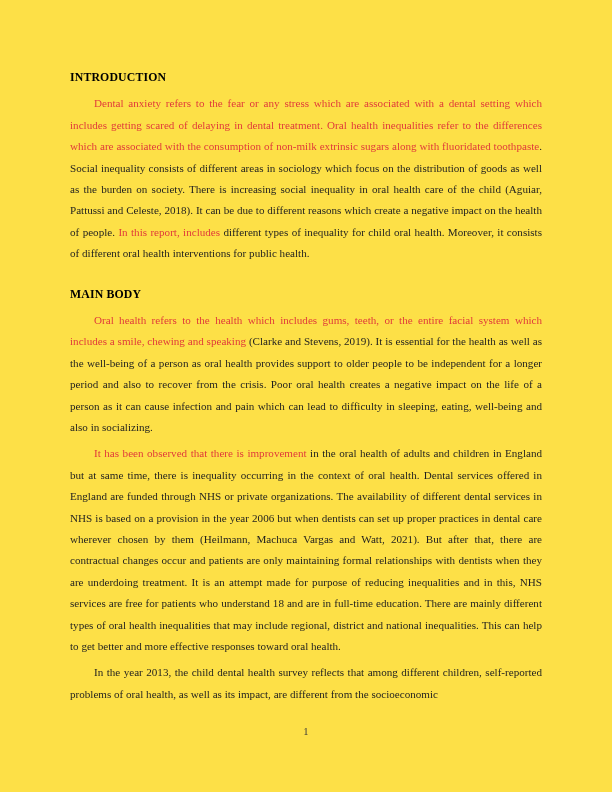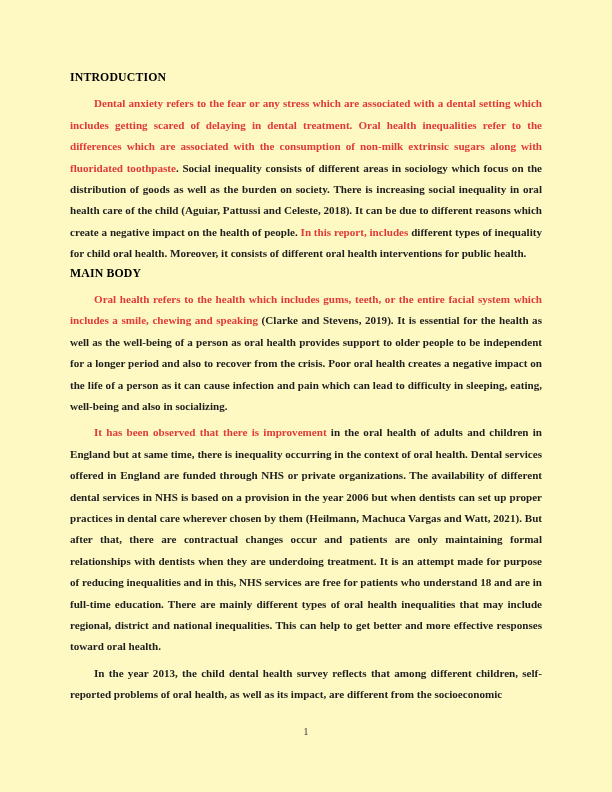--- a/index.html
+++ b/index.html
@@ -21,7 +21,7 @@
     top: 0;
     width: 612px;
     height: 792px;
-    background: #fef9c3;
+    background: #fde047;
     box-sizing: border-box;
     padding: 70px 70px 0 70px;
   }

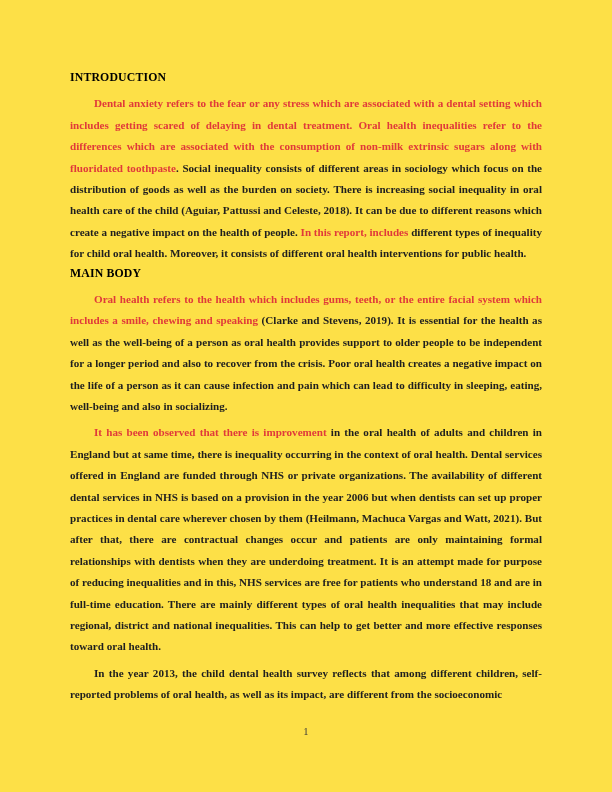--- a/index.html
+++ b/index.html
@@ -48,7 +48,6 @@
     text-indent: 24px;
     color: #1f1f1f;
     hyphens: none;
-    font-weight: bold;
   }
   p.para + p.para {
     margin-top: 5px;

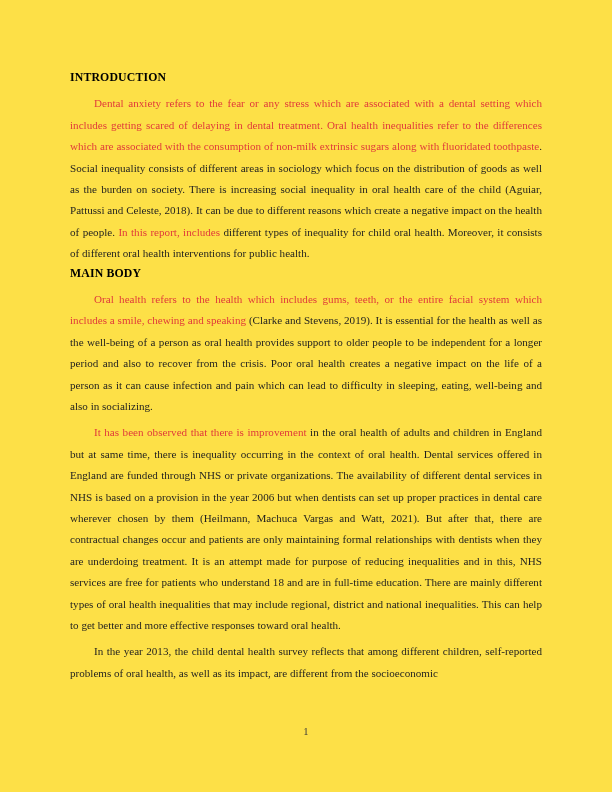--- a/index.html
+++ b/index.html
@@ -37,7 +37,7 @@
     color: #000000;
   }
   h2.heading.second {
-    margin-top: 1px;
+    margin-top: 22px;
   }
   p.para {
     font-size: 11.1px;

